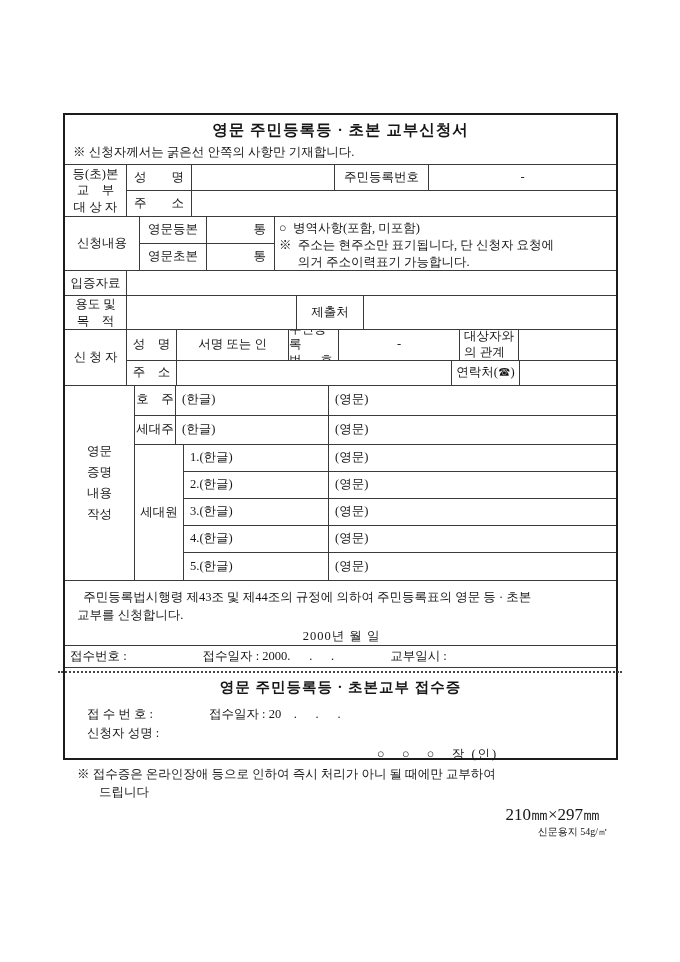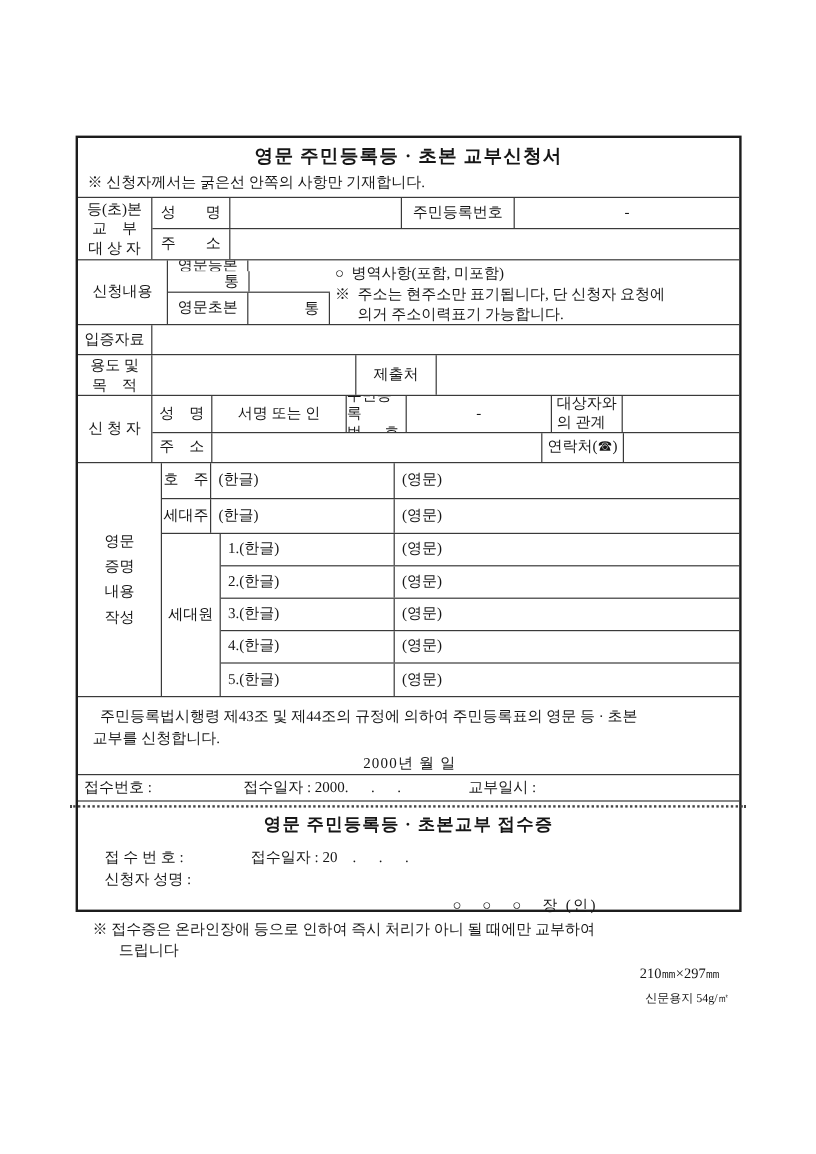--- a/index.html
+++ b/index.html
@@ -104,7 +104,7 @@
   <div class="sec bb" style="height:54px;">
     <div class="sec-label br" style="width:78px;">신청내용</div>
     <div class="sec-right" style="flex:0 0 135px;">
-      <div class="row bb" style="height:27px;flex-direction:column;">
+      <div class="row bb" style="height:27px;">
         <div class="cell lbl br" style="width:67px;">영문등본</div>
         <div class="unit-cell br" style="width:68px;"><span>통</span></div>
       </div>

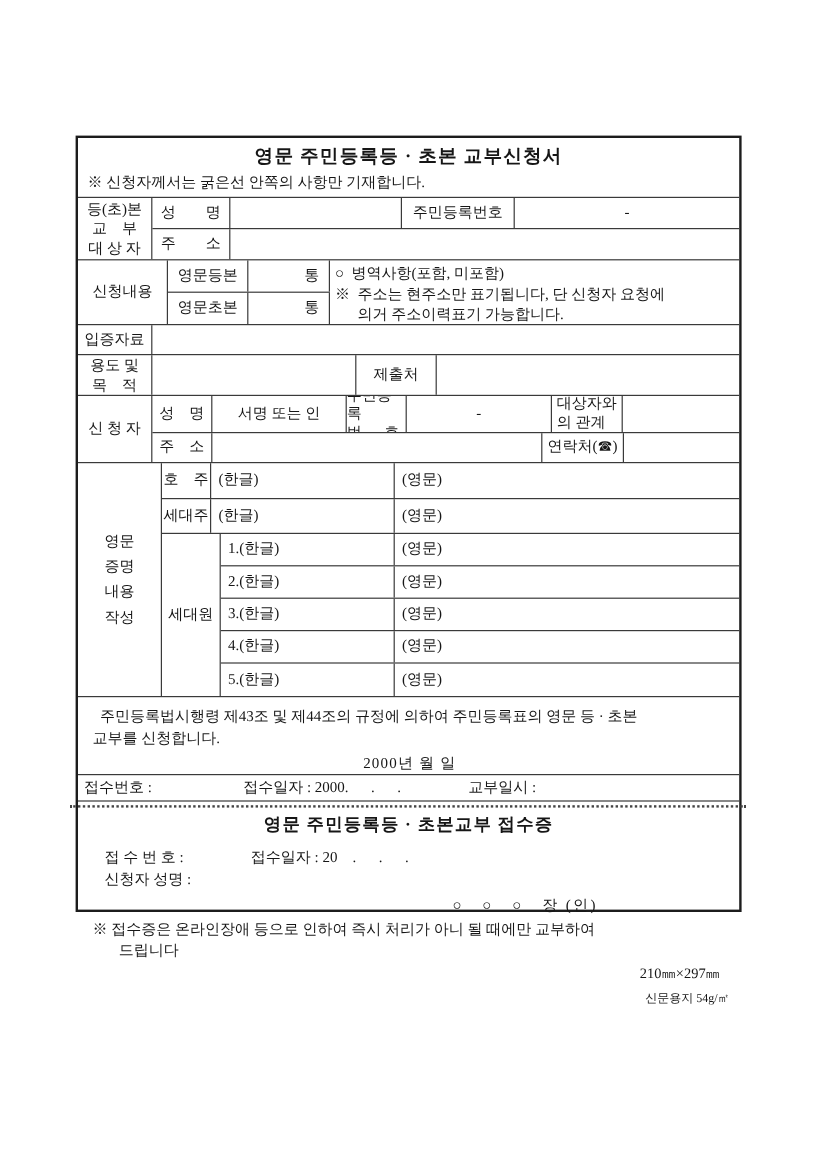--- a/index.html
+++ b/index.html
@@ -67,7 +67,7 @@
 
   .footnote1 { position:absolute; left:77px; top:766px; white-space:pre-wrap; }
   .footnote2 { position:absolute; left:99px; top:784px; white-space:pre-wrap; }
-  .paper-size { position:absolute; right:80px; top:803px; font-size:12px; }
+  .paper-size { position:absolute; right:80px; top:803px; font-size:17px; }
   .paper-type { position:absolute; right:72px; top:825px; font-size:10px; }
 </style>
 </head>

